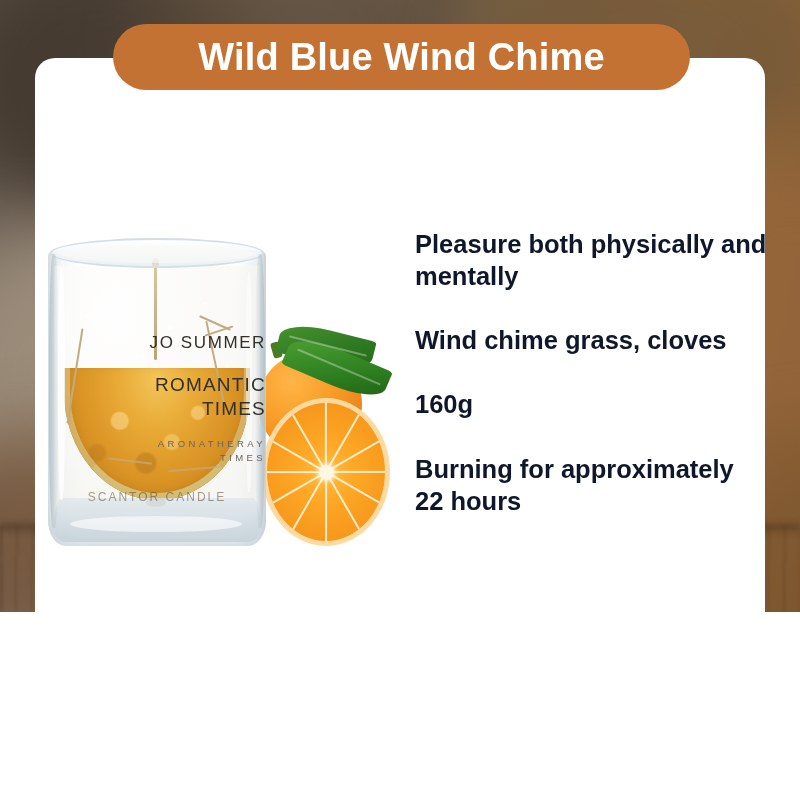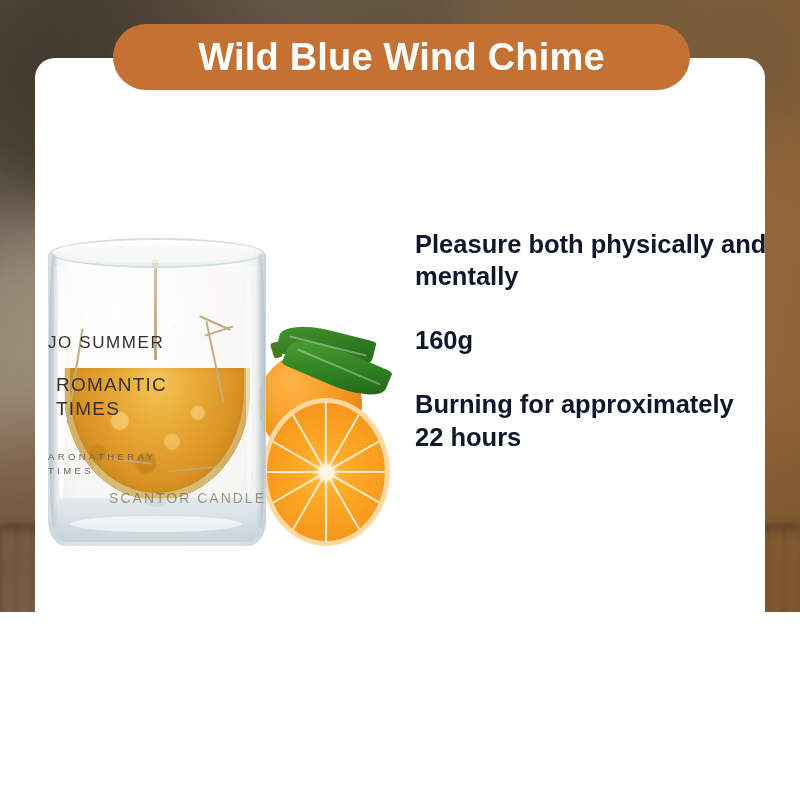--- a/index.html
+++ b/index.html
@@ -455,7 +455,7 @@
     left: 0;
     top: 96px;
     width: 218px;
-    text-align: left;
+    text-align: right;
     z-index: 8;
     color: #332f2a;
   }

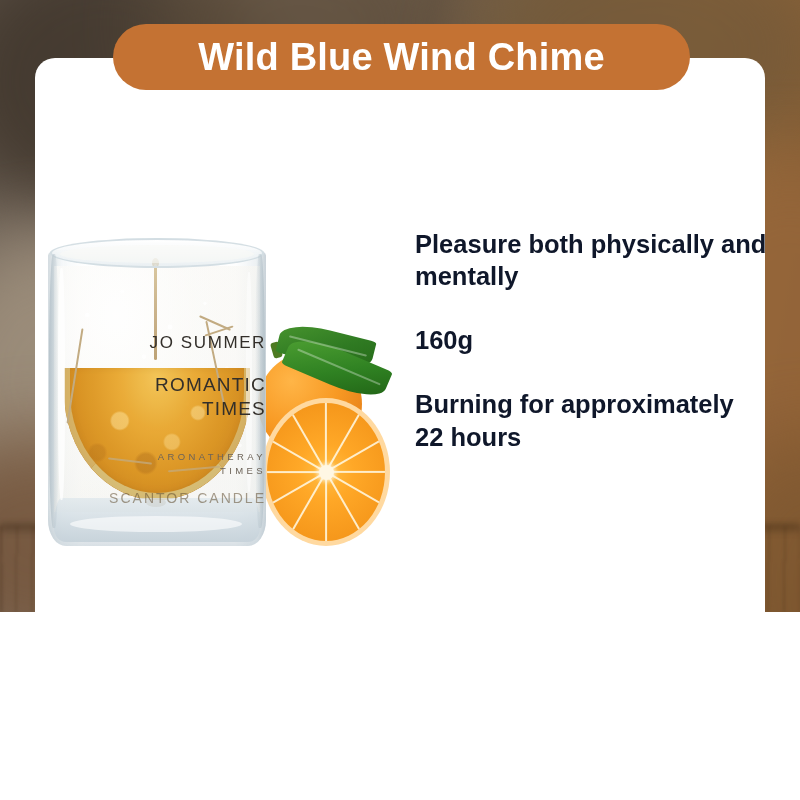--- a/index.html
+++ b/index.html
@@ -584,6 +584,7 @@
 
   <div class="specs">
     <div class="spec-line">Pleasure both physically and mentally</div>
+    <div class="spec-line">Wind chime grass, cloves</div>
     <div class="spec-line">160g</div>
     <div class="spec-line">Burning for approximately 22 hours</div>
   </div>

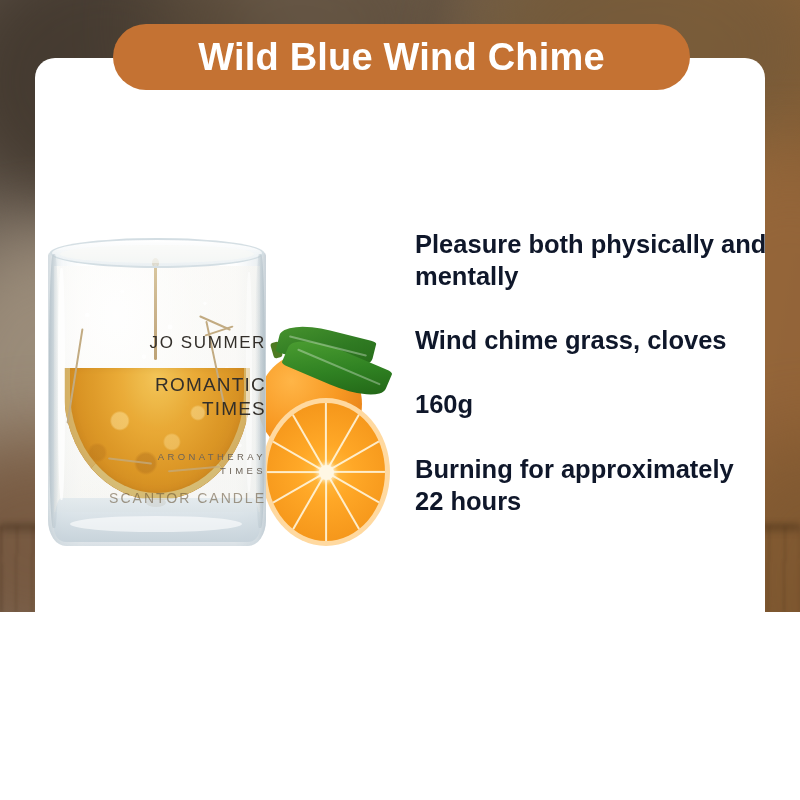--- a/index.html
+++ b/index.html
@@ -469,7 +469,7 @@
     font-size: 19px;
     letter-spacing: 1.2px;
     line-height: 1.28;
-    margin-bottom: 28px;
+    margin-bottom: 15px;
     padding-left: 8px;
   }
   .lbl-sub {

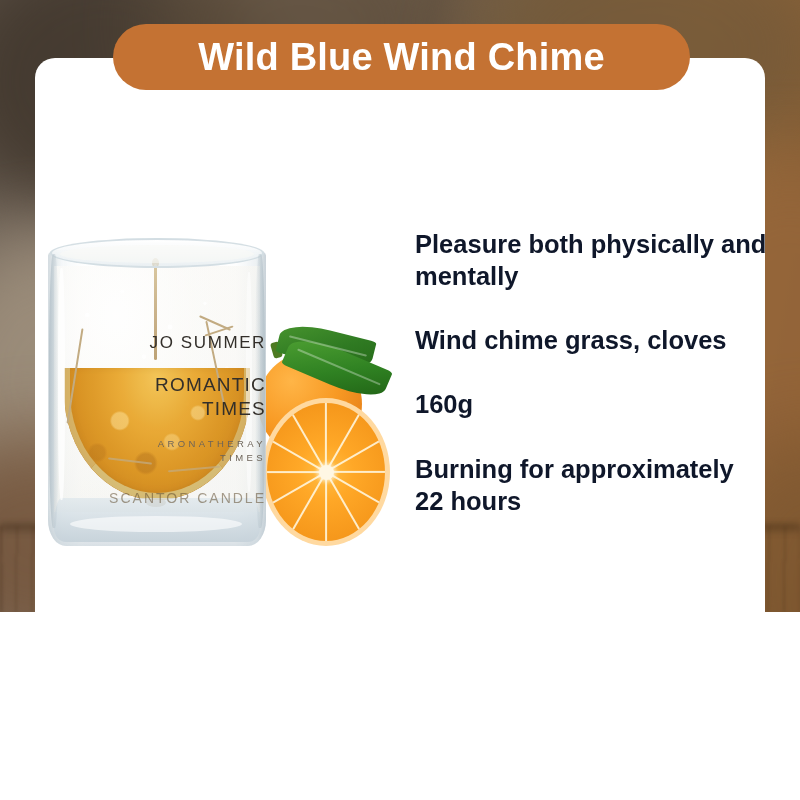--- a/index.html
+++ b/index.html
@@ -483,8 +483,8 @@
     left: 0;
     top: 252px;
     width: 218px;
-    text-align: right;
-    font-size: 14px;
+    text-align: center;
+    font-size: 12px;
     letter-spacing: 2px;
     color: rgba(96,76,48,.55);
     z-index: 8;

